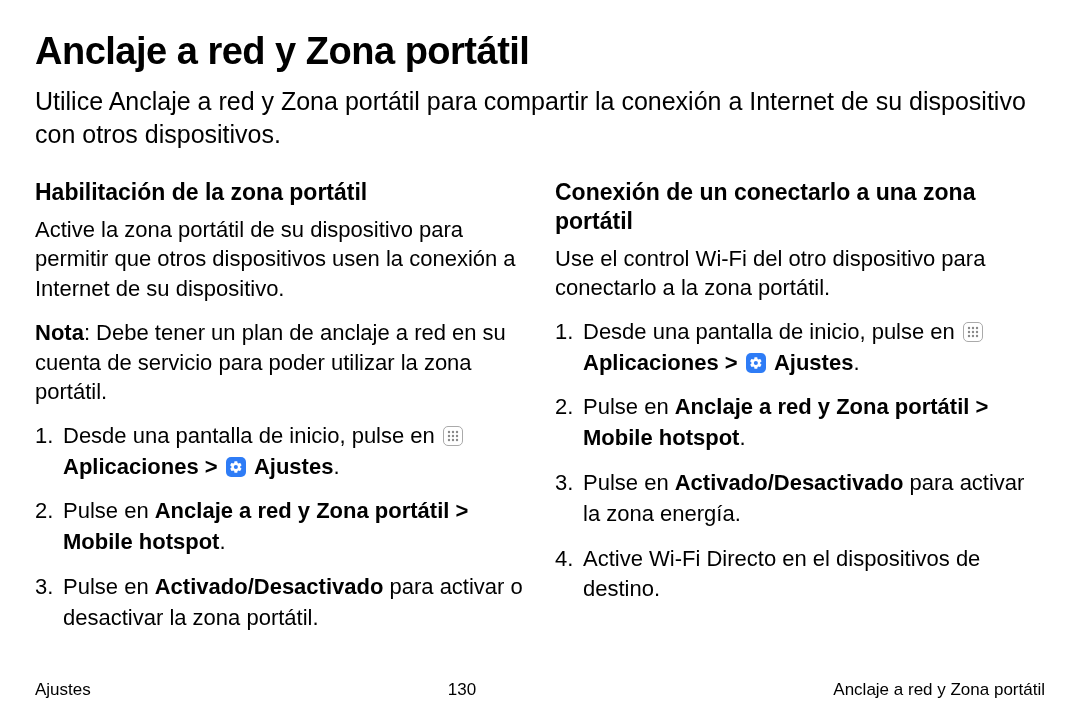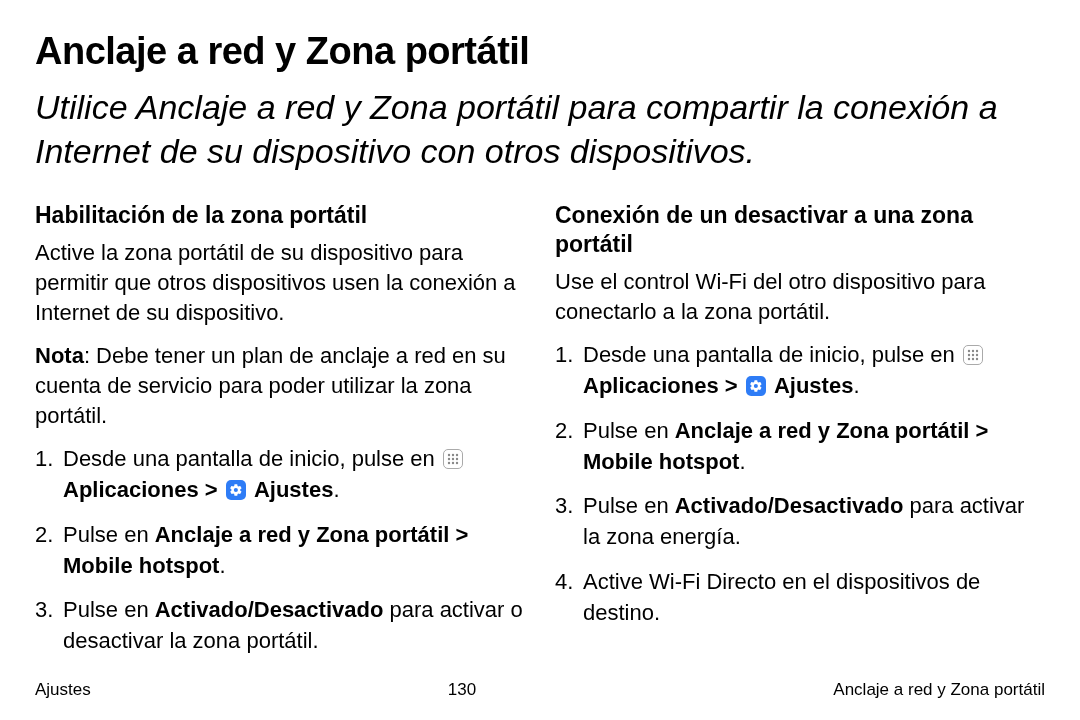--- a/index.html
+++ b/index.html
@@ -19,10 +19,9 @@
     letter-spacing: -0.5px;
   }
   .intro {
-    font-size: 34px;
+    font-size: 25px;
     line-height: 1.3;
     margin-bottom: 28px;
-    font-style: italic;
   }
   .columns {
     display: flex;

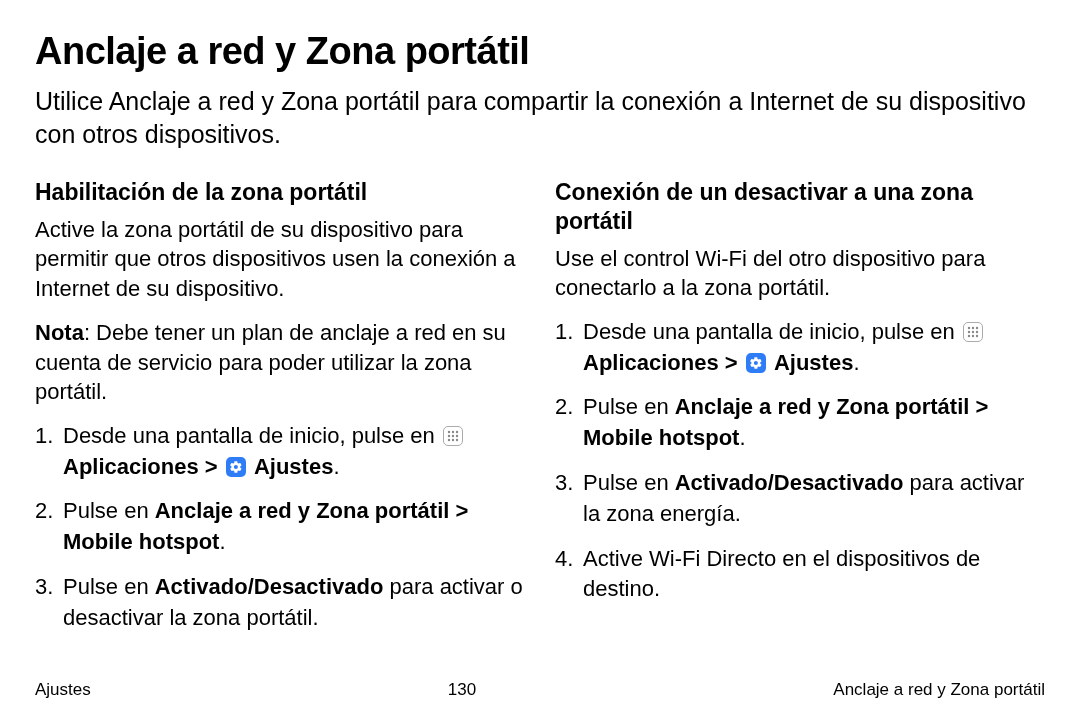--- a/index.html
+++ b/index.html
@@ -140,7 +140,7 @@
   </div>
 
   <div class="col">
-    <h2>Conexión de un desactivar a una zona portátil</h2>
+    <h2>Conexión de un conectarlo a una zona portátil</h2>
     <p class="para">Use el control Wi-Fi del otro dispositivo para conectarlo a la zona portátil.</p>
     <ol>
       <li>

